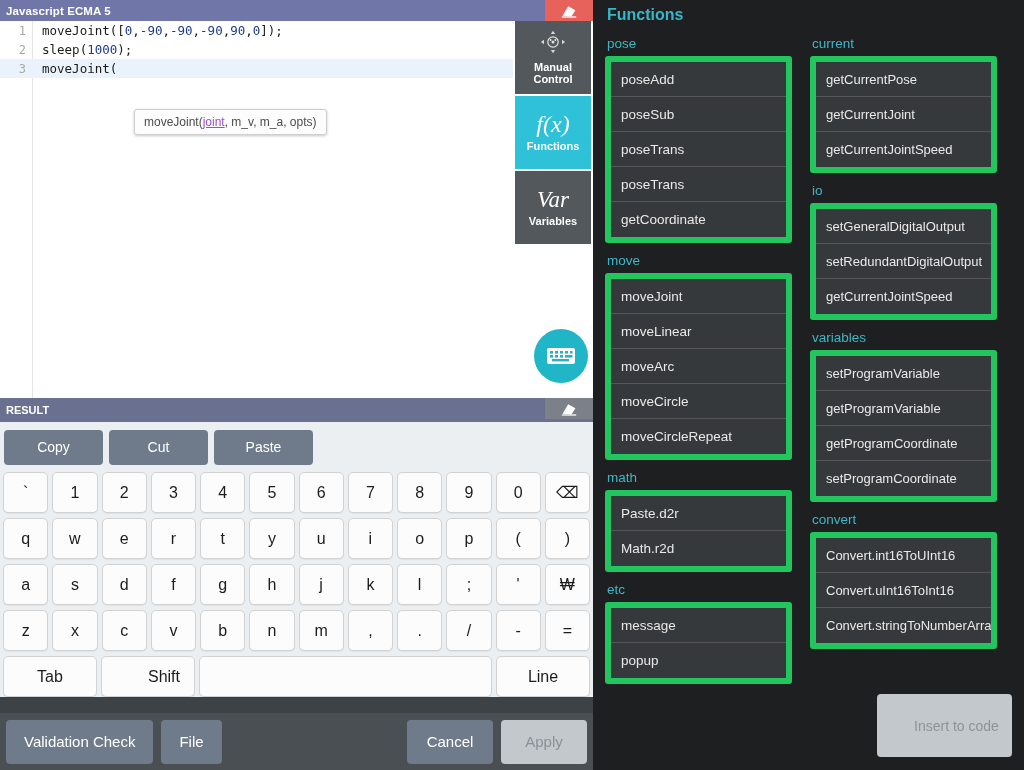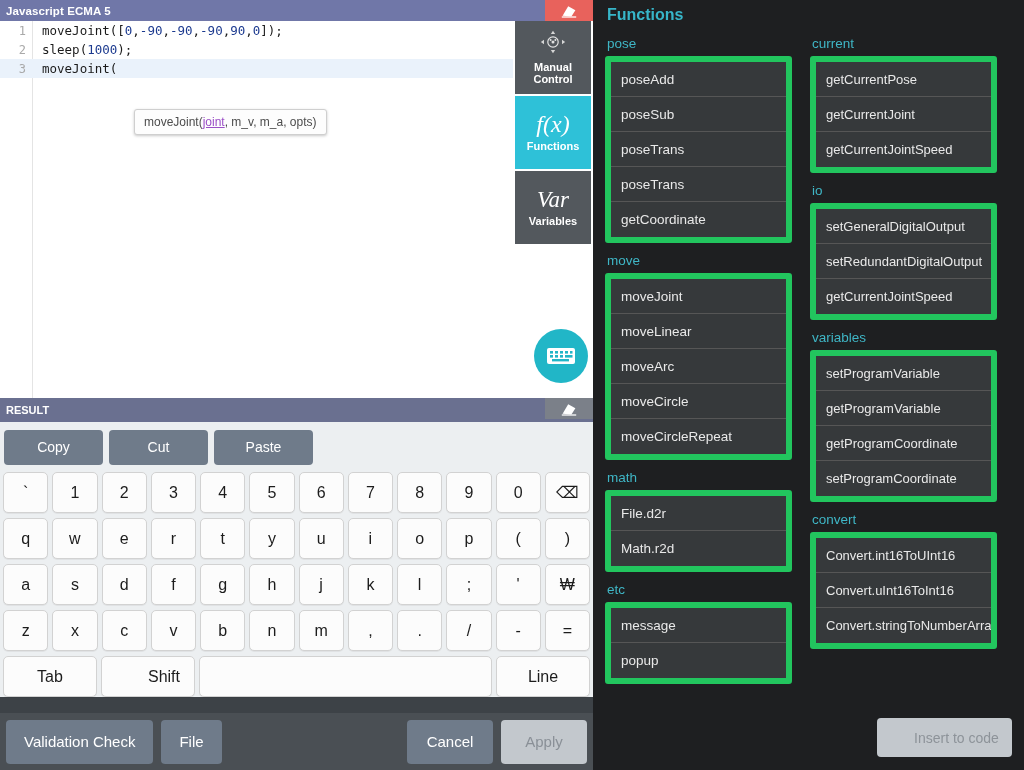--- a/index.html
+++ b/index.html
@@ -308,7 +308,7 @@
           </div>
           <div class="sec-head">math</div>
           <div class="grp">
-            <div class="fn-item">File.d2r</div>
+            <div class="fn-item">Paste.d2r</div>
             <div class="fn-item">Math.r2d</div>
           </div>
           <div class="sec-head">etc</div>

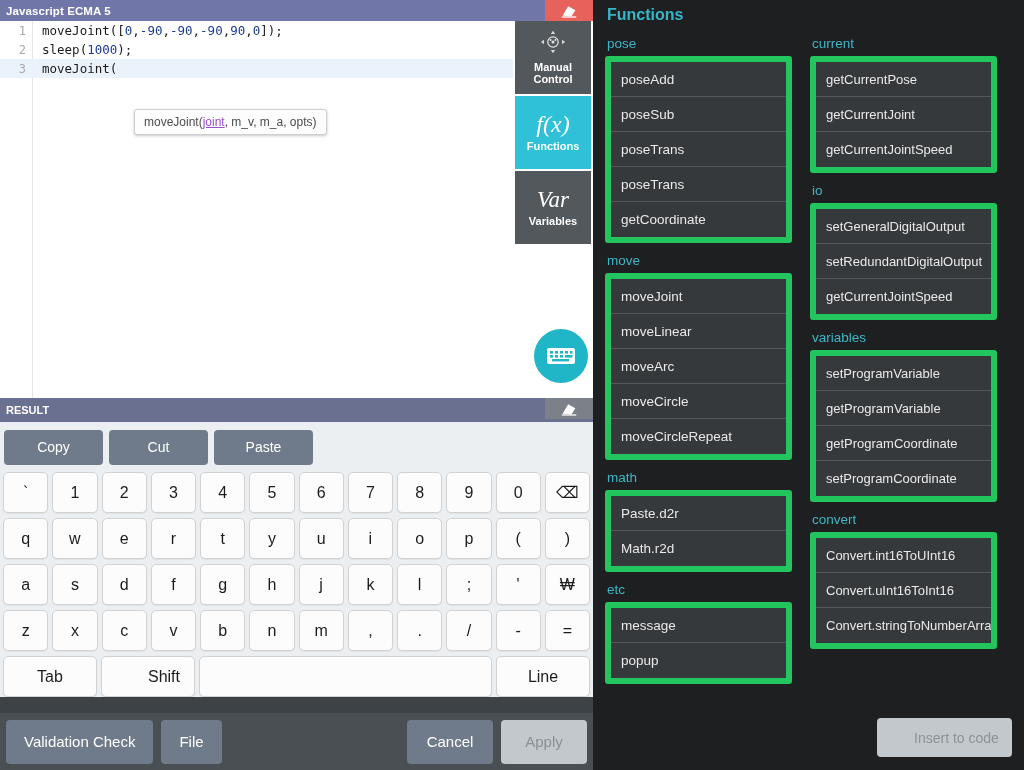--- a/index.html
+++ b/index.html
@@ -105,7 +105,7 @@
   .fn-item:last-child { border-bottom: none; }
   .col2 .fn-item { font-size: 13px; }
   .insert-btn {
-    position: absolute; right: 12px; bottom: 13px; width: 135px; height: 39px;
+    position: absolute; right: 12px; bottom: 13px; width: 135px; height: 63px;
     background: #c3c8cd; color: #8d9399; border-radius: 4px;
     display: flex; align-items: center; justify-content: center; font-size: 14px; padding-left: 24px;
   }

